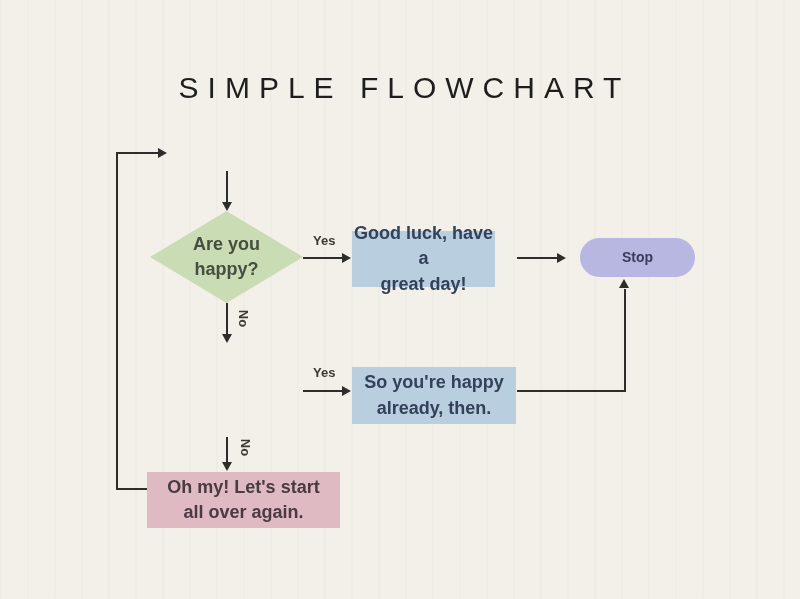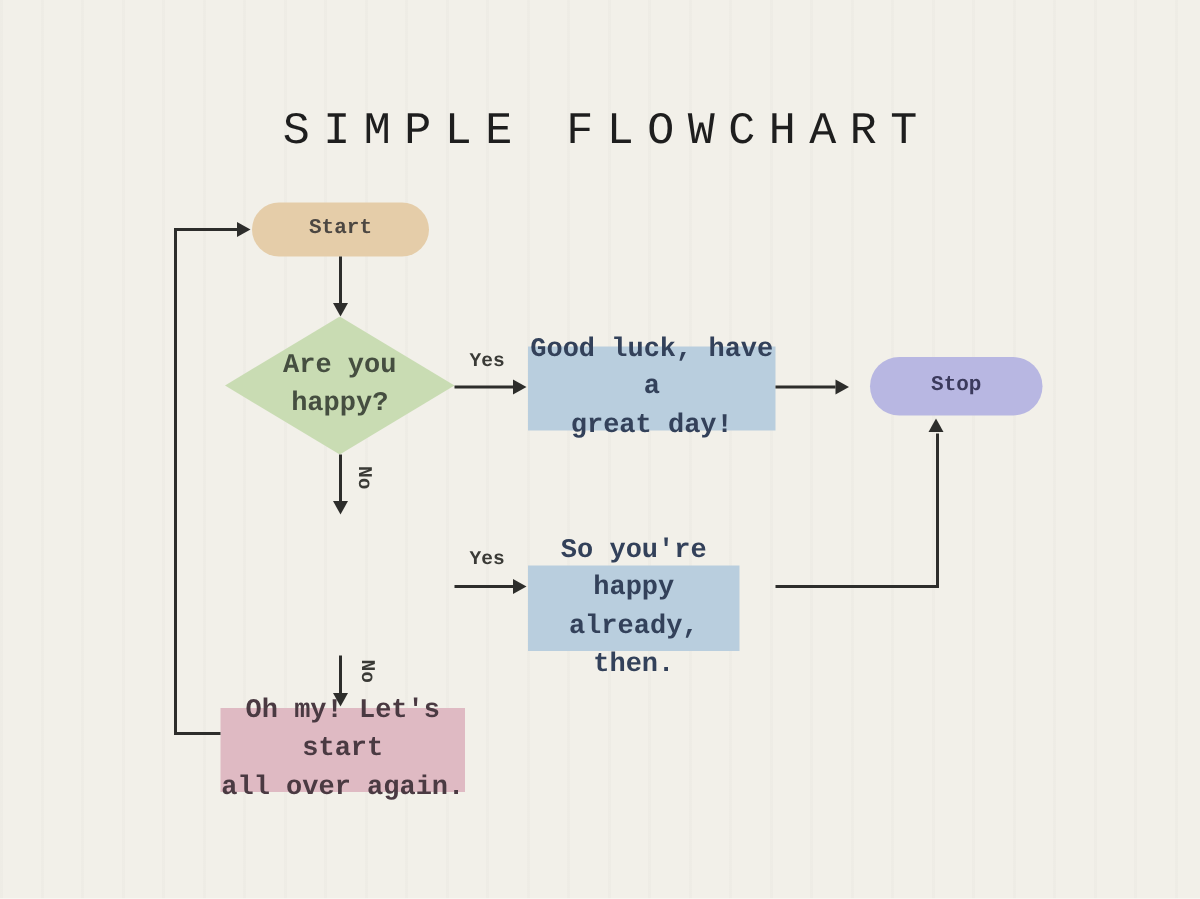--- a/index.html
+++ b/index.html
@@ -9,7 +9,7 @@
     height: 599px;
     background-color: var(--background, #f2f0e9);
     background-image: repeating-linear-gradient(90deg, rgba(0,0,0,0.015) 0 2px, rgba(0,0,0,0) 2px 27px);
-    font-family: Liberation Mono, monospace;
+    font-family: Liberation Sans, sans-serif;
     overflow: hidden;
   }
   .title {

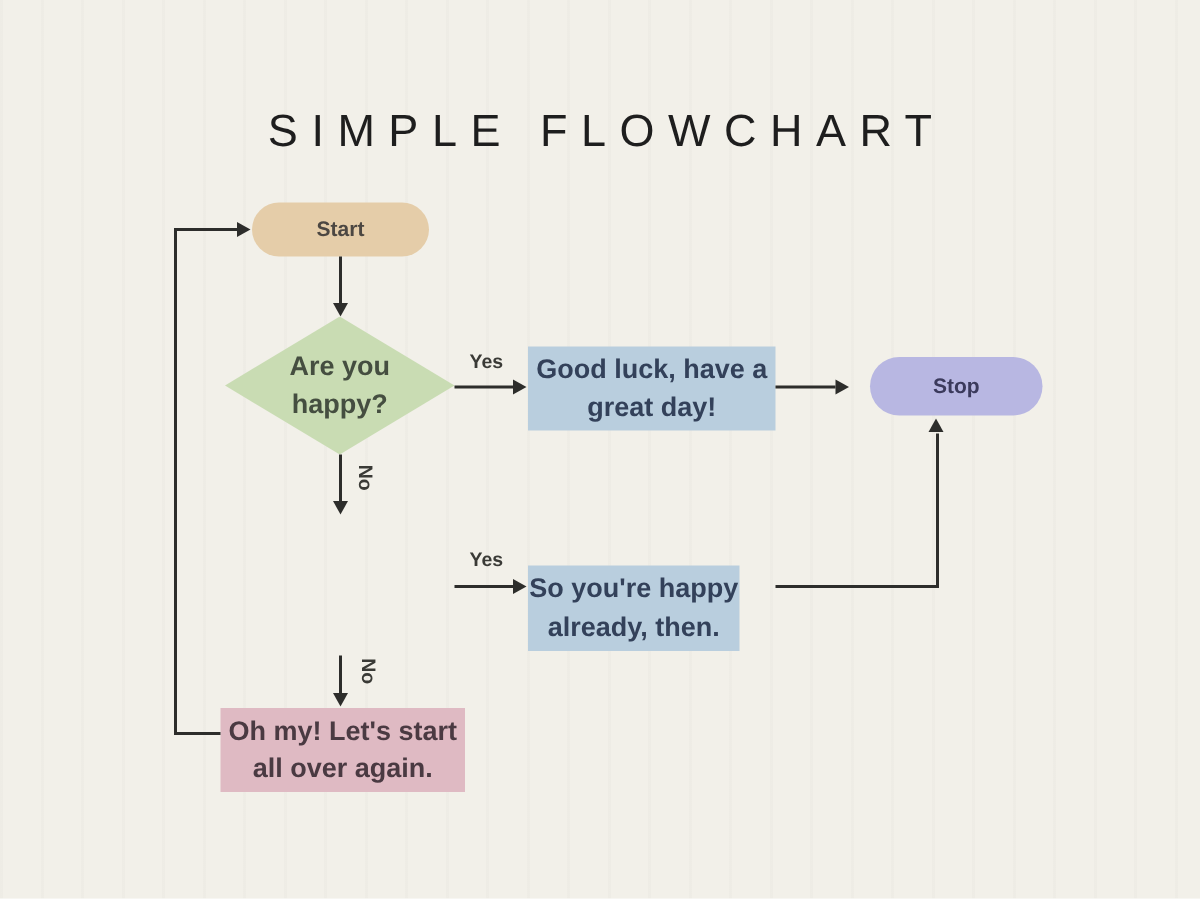--- a/index.html
+++ b/index.html
@@ -92,9 +92,6 @@
 
   <div class="title">SIMPLE FLOWCHART</div>
 
-  <div class="node pill node-start">
-    <span>Start</span>
-  </div>
 
   <div class="node diamond node-decision1">
     <span>Are you

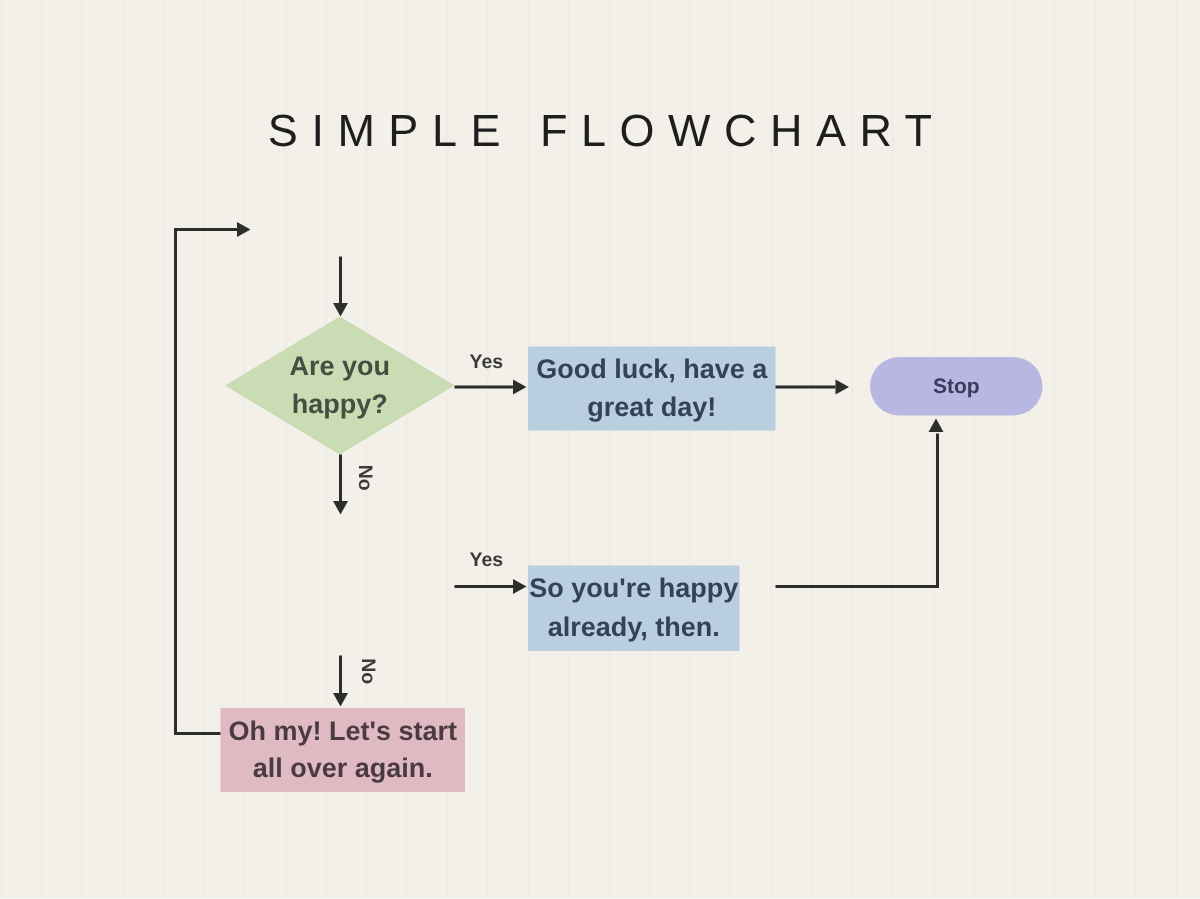--- a/index.html
+++ b/index.html
@@ -41,7 +41,7 @@
   .node-decision1 { left:150px; top:211px; width:153px; height:92px; }
   .node-decision2 { left:150px; top:345px; width:153px; height:92px; }
   .process { background: var(--process-fill); color: var(--process-text); }
-  .node-process1 { left:352px; top:231px; width:165px; height:56px; }
+  .node-process1 { left:352px; top:231px; width:143px; height:56px; }
   .node-process2 { left:352px; top:377px; width:141px; height:57px; }
   .node-restart  { left:147px; top:472px; width:163px; height:56px; background:var(--restart-fill); color:var(--restart-text); }
 

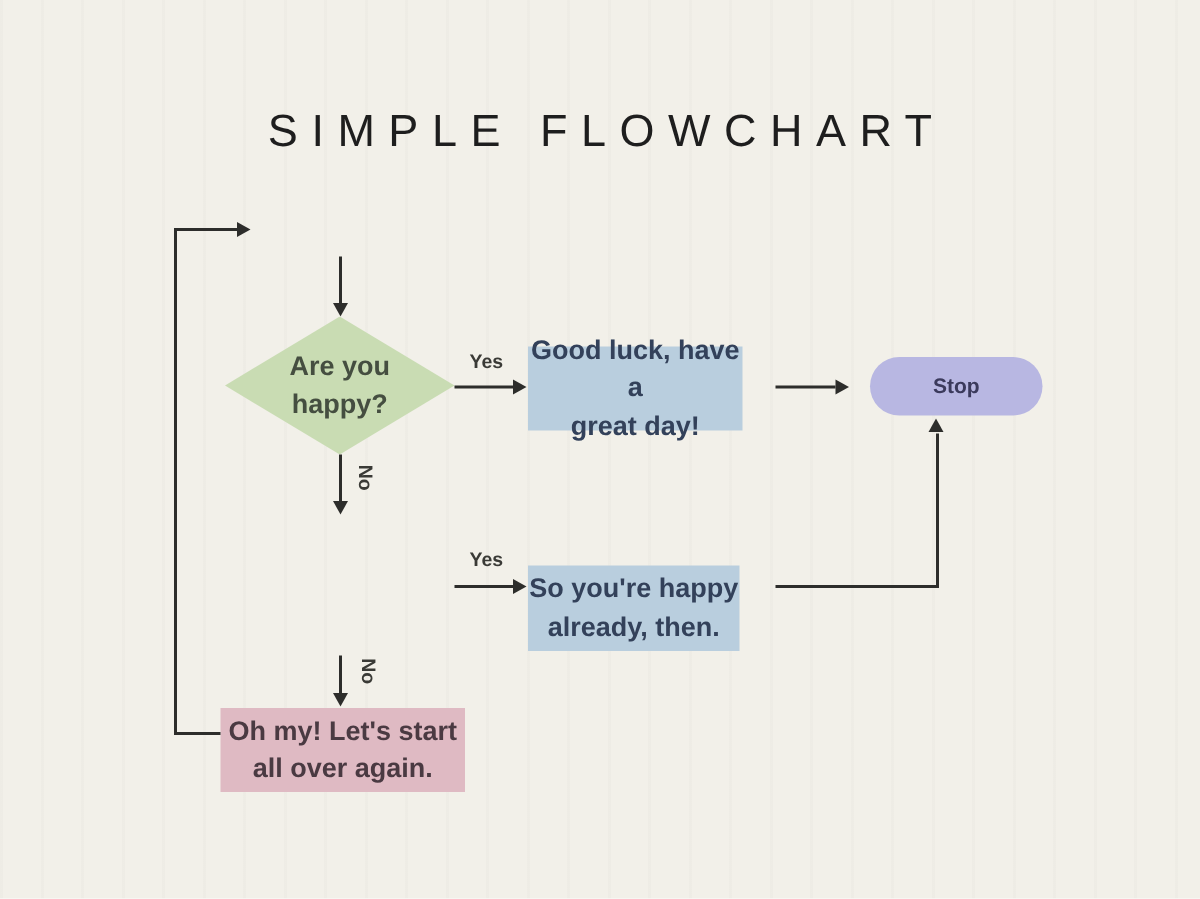--- a/index.html
+++ b/index.html
@@ -42,7 +42,7 @@
   .node-decision2 { left:150px; top:345px; width:153px; height:92px; }
   .process { background: var(--process-fill); color: var(--process-text); }
   .node-process1 { left:352px; top:231px; width:143px; height:56px; }
-  .node-process2 { left:352px; top:377px; width:141px; height:57px; }
+  .node-process2 { left:352px; top:367px; width:164px; height:57px; }
   .node-restart  { left:147px; top:472px; width:163px; height:56px; background:var(--restart-fill); color:var(--restart-text); }
 
   .line { position: absolute; background: var(--connector, #2d2d2b); }

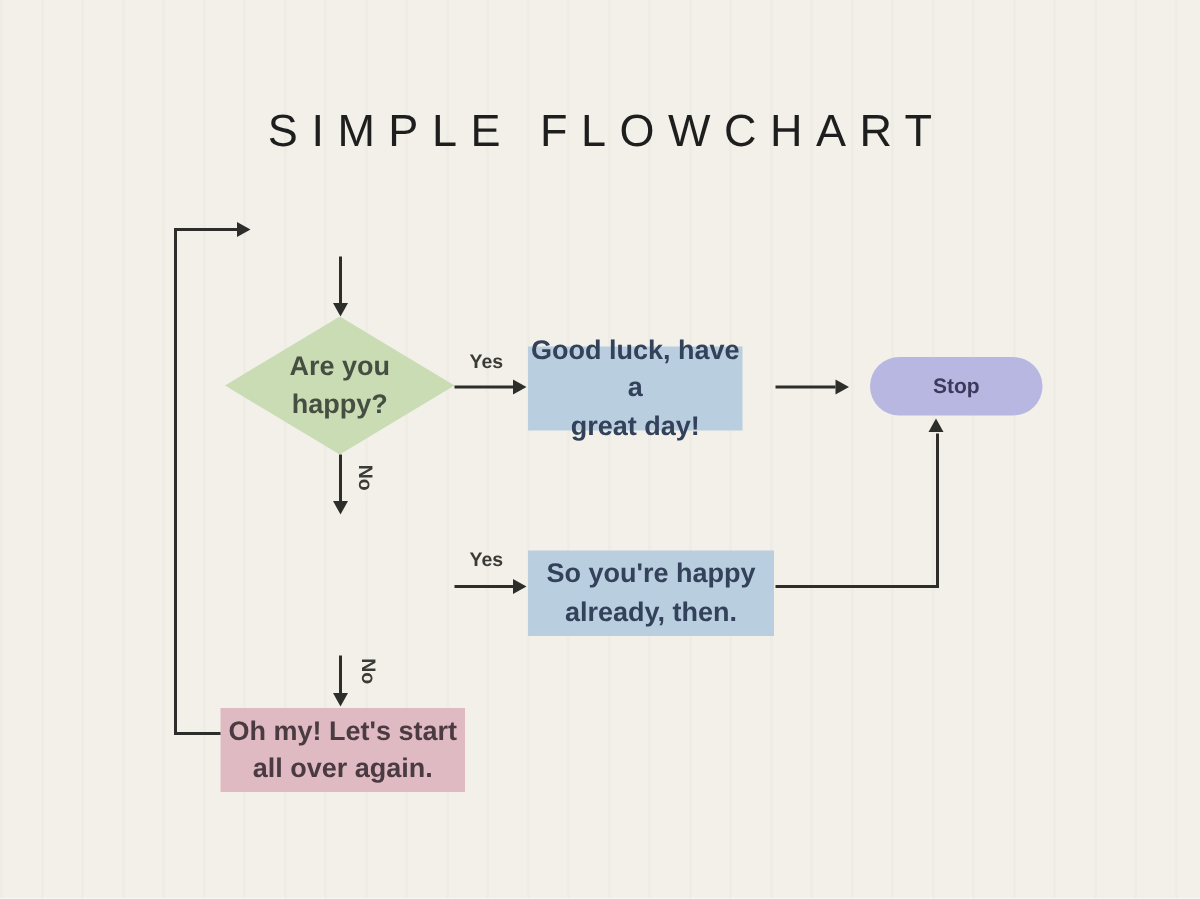--- a/index.html
+++ b/index.html
@@ -43,7 +43,7 @@
   .process { background: var(--process-fill); color: var(--process-text); }
   .node-process1 { left:352px; top:231px; width:143px; height:56px; }
   .node-process2 { left:352px; top:367px; width:164px; height:57px; }
-  .node-restart  { left:147px; top:472px; width:163px; height:56px; background:var(--restart-fill); color:var(--restart-text); }
+  .node-restart  { left:147px; top:472px; width:193px; height:56px; background:var(--restart-fill); color:var(--restart-text); }
 
   .line { position: absolute; background: var(--connector, #2d2d2b); }
   .arrow { position: absolute; width: 0; height: 0; }

